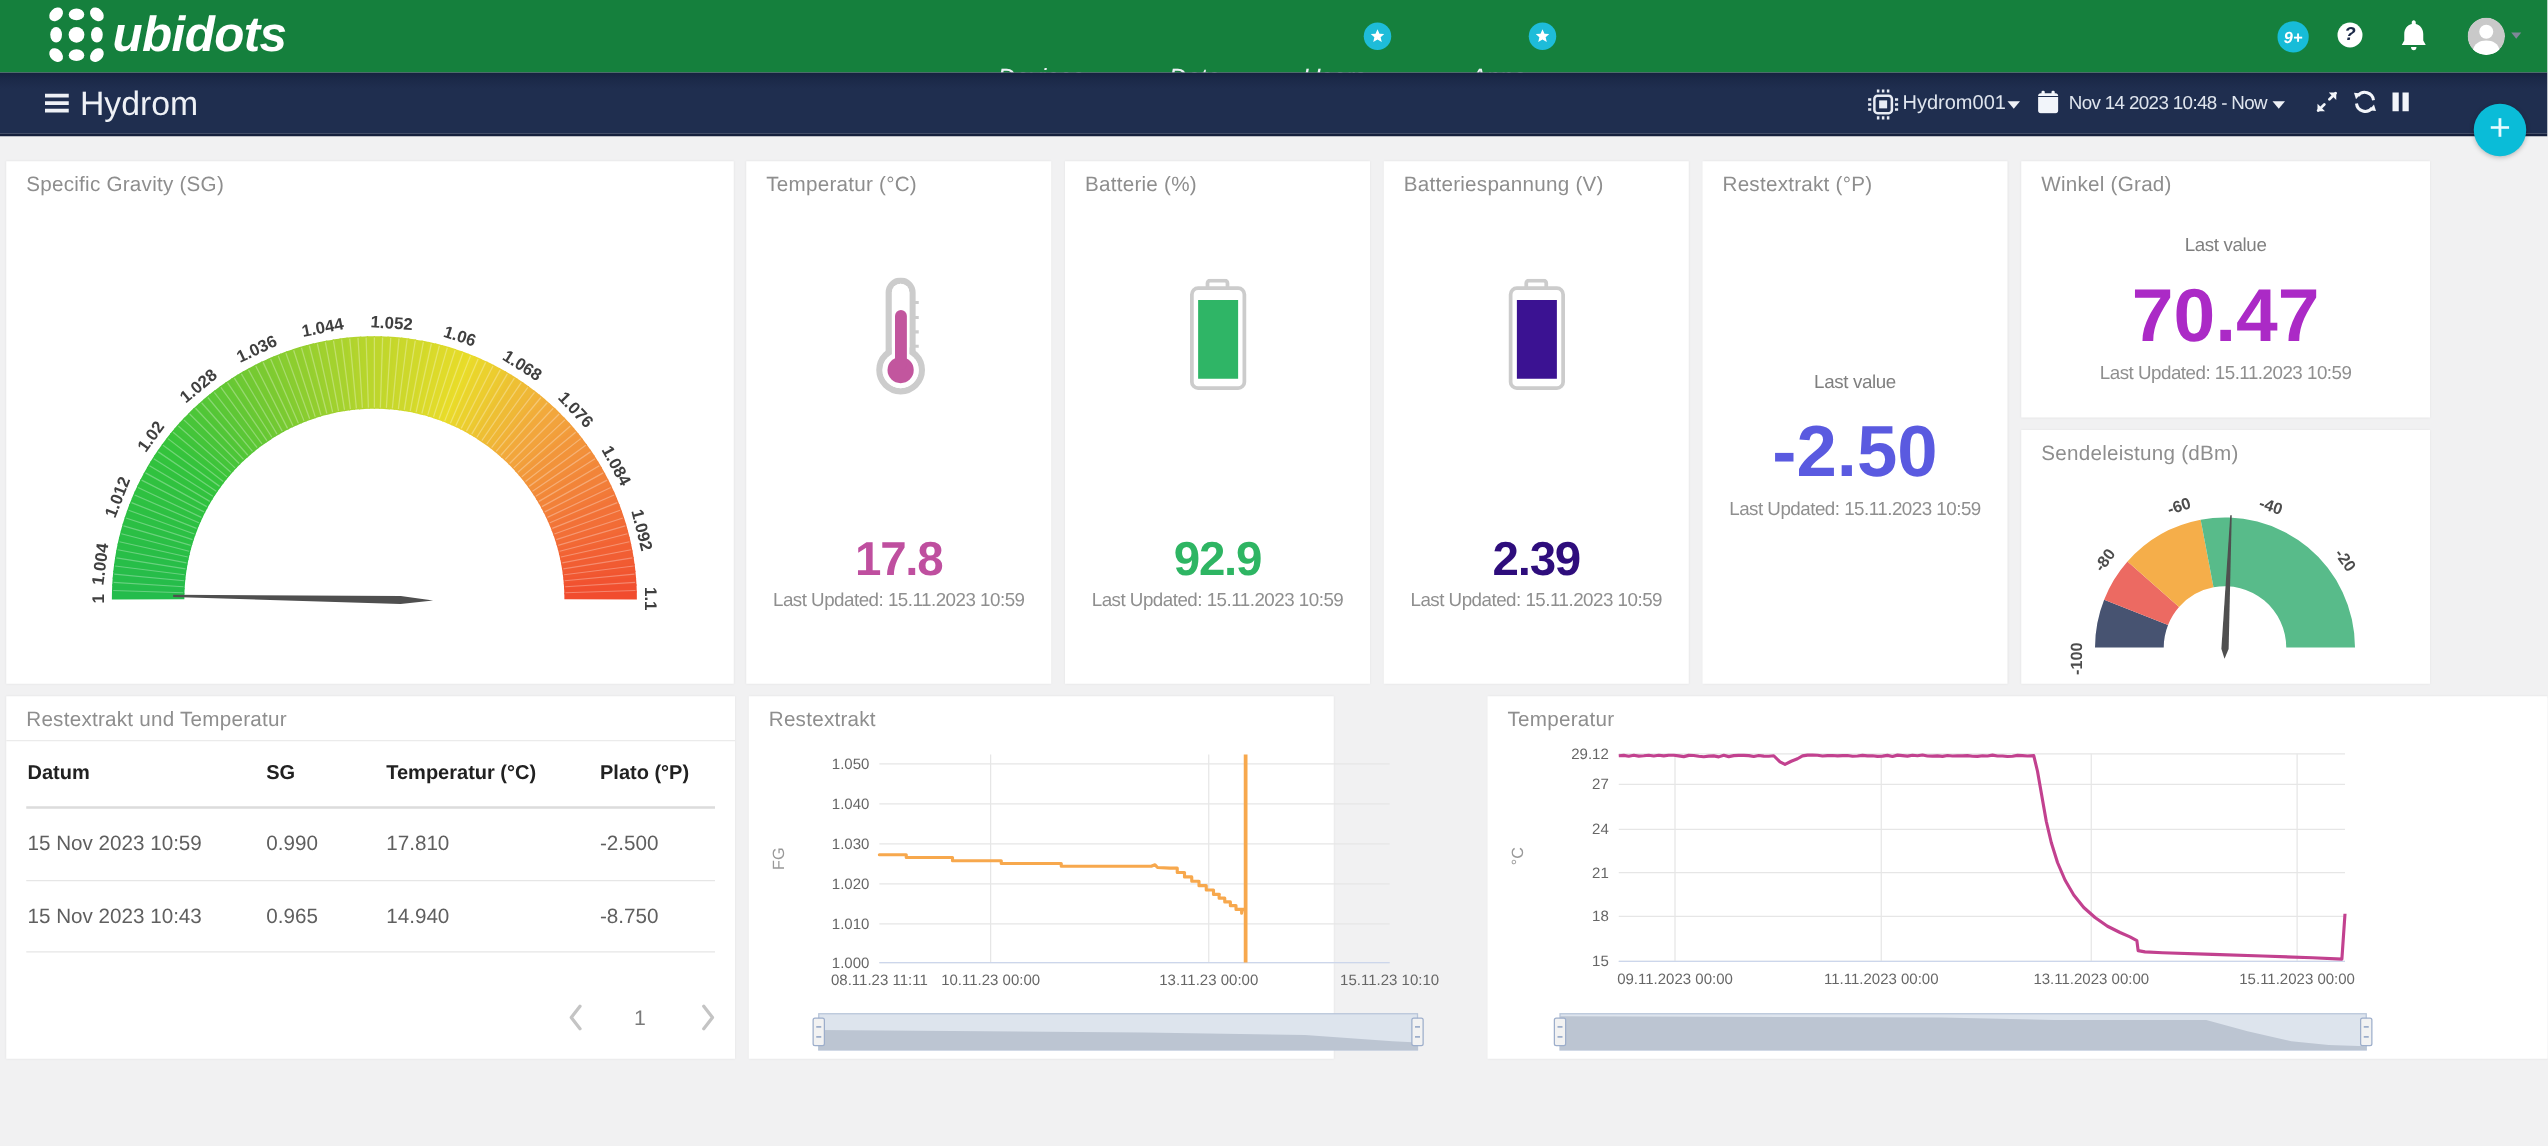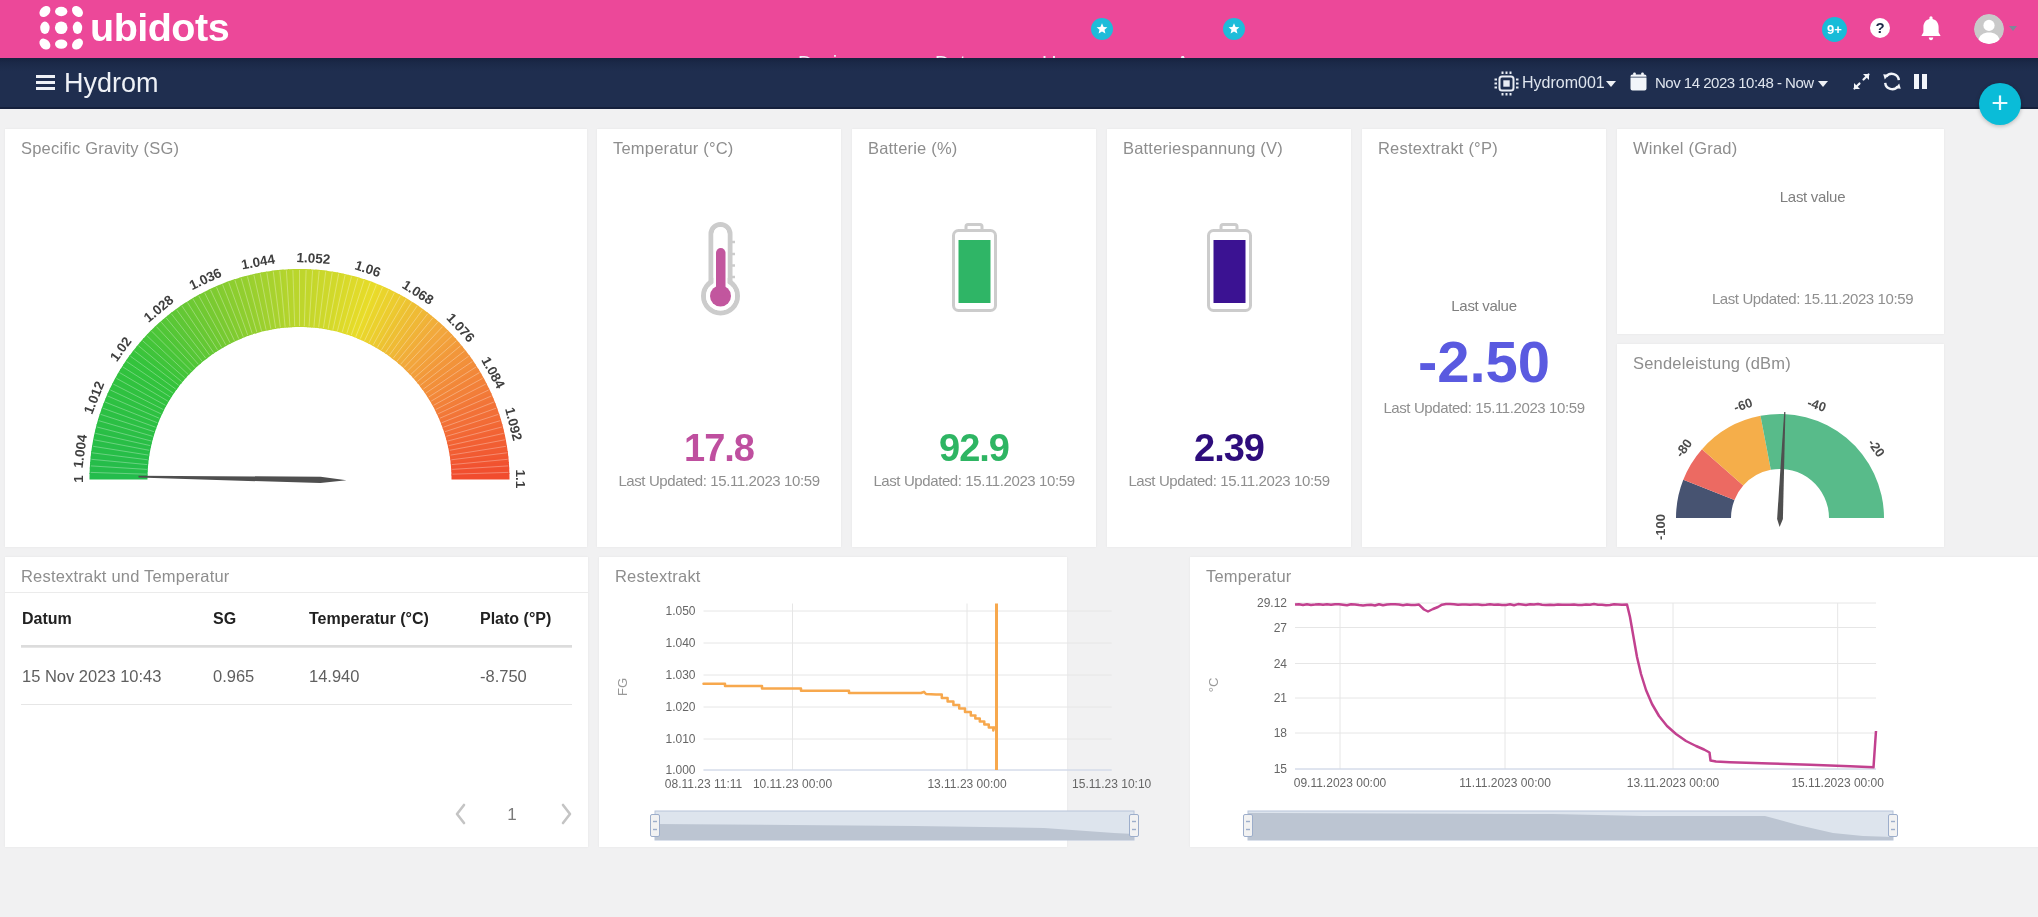--- a/index.html
+++ b/index.html
@@ -13,7 +13,7 @@
 </style></head>
 <body>
 
-<div style="position:absolute;left:0;top:0;width:2038px;height:58px;background:#ec4899;">
+<div style="position:absolute;left:0;top:0;width:2038px;height:58px;background:#15803d;font-style:italic;">
   <svg width="250" height="58" style="position:absolute;left:0;top:0;">
     <ellipse cx="44.900000000000006" cy="11.5" rx="6.2" ry="4.7" transform="rotate(-45 44.900000000000006 11.5)" fill="#fff"></ellipse>
       <ellipse cx="44.900000000000006" cy="27.8" rx="6.2" ry="4.7" transform="rotate(270 44.900000000000006 27.8)" fill="#fff"></ellipse>

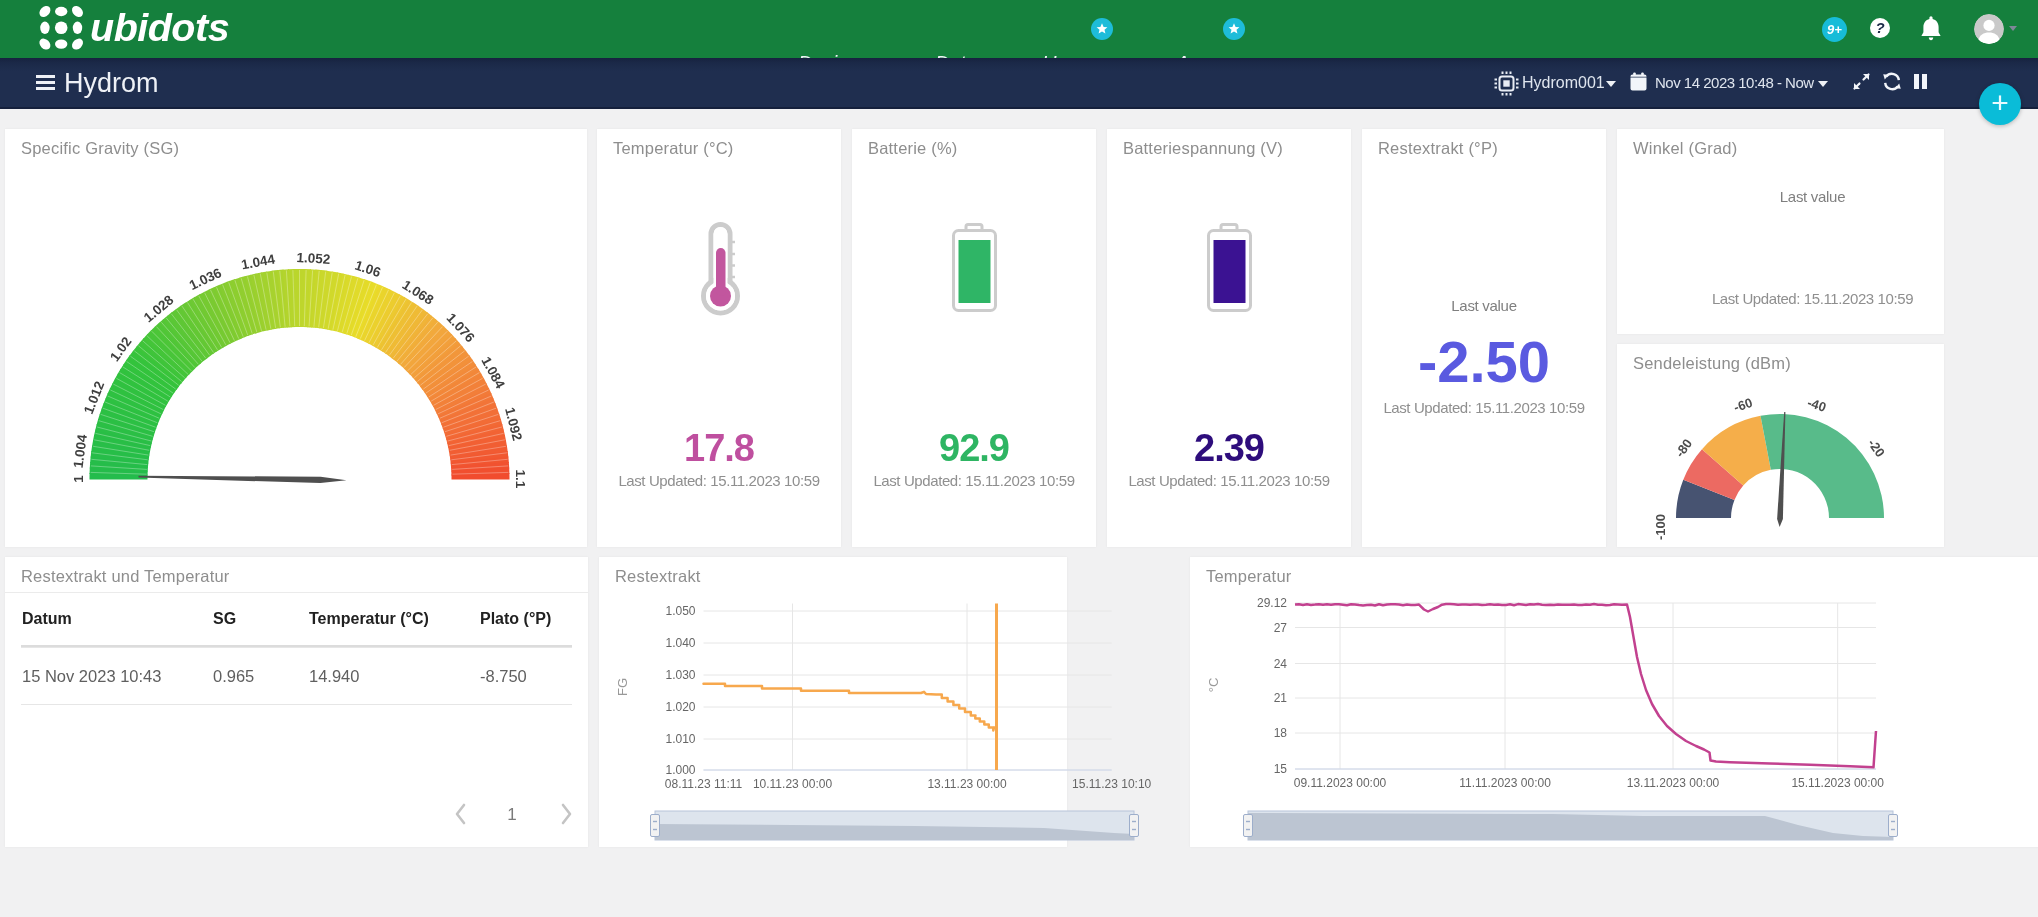--- a/index.html
+++ b/index.html
@@ -396,7 +396,7 @@
   <div class="lastupd" style="top:270px;">Last Updated: 15.11.2023 10:59</div>
 </div>
 
-<div class="card" style="left:1617px;top:129px;width:327px;height:205px;padding-left:32px;">
+<div class="card" style="left:1617px;top:129px;width:327px;height:205px;">
   <div class="ctitle">Winkel (Grad)</div>
   <div class="lastval" style="top:59px;">Last value</div>
   <div class="lastupd" style="top:161px;">Last Updated: 15.11.2023 10:59</div>

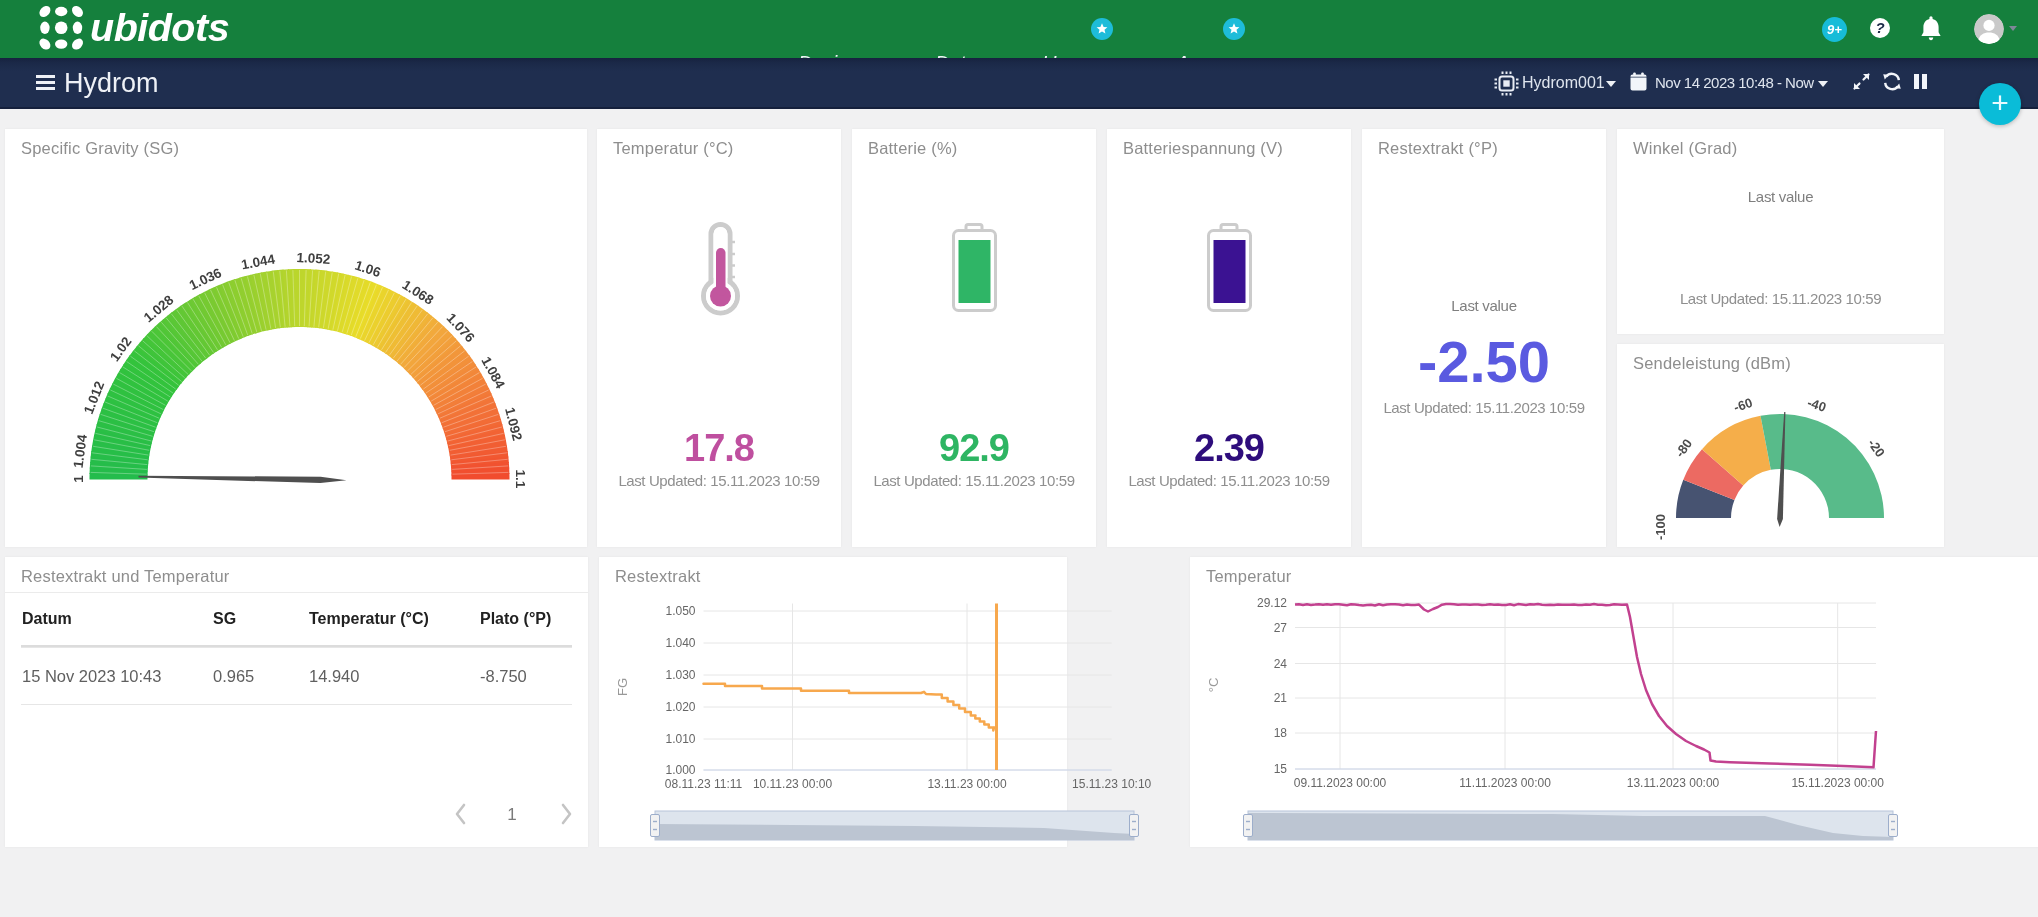--- a/index.html
+++ b/index.html
@@ -399,6 +399,7 @@
 <div class="card" style="left:1617px;top:129px;width:327px;height:205px;">
   <div class="ctitle">Winkel (Grad)</div>
   <div class="lastval" style="top:59px;">Last value</div>
+  <div class="bigval" style="top:89px;font-size:60px;color:#ab2ac6;">70.47</div>
   <div class="lastupd" style="top:161px;">Last Updated: 15.11.2023 10:59</div>
 </div>
 

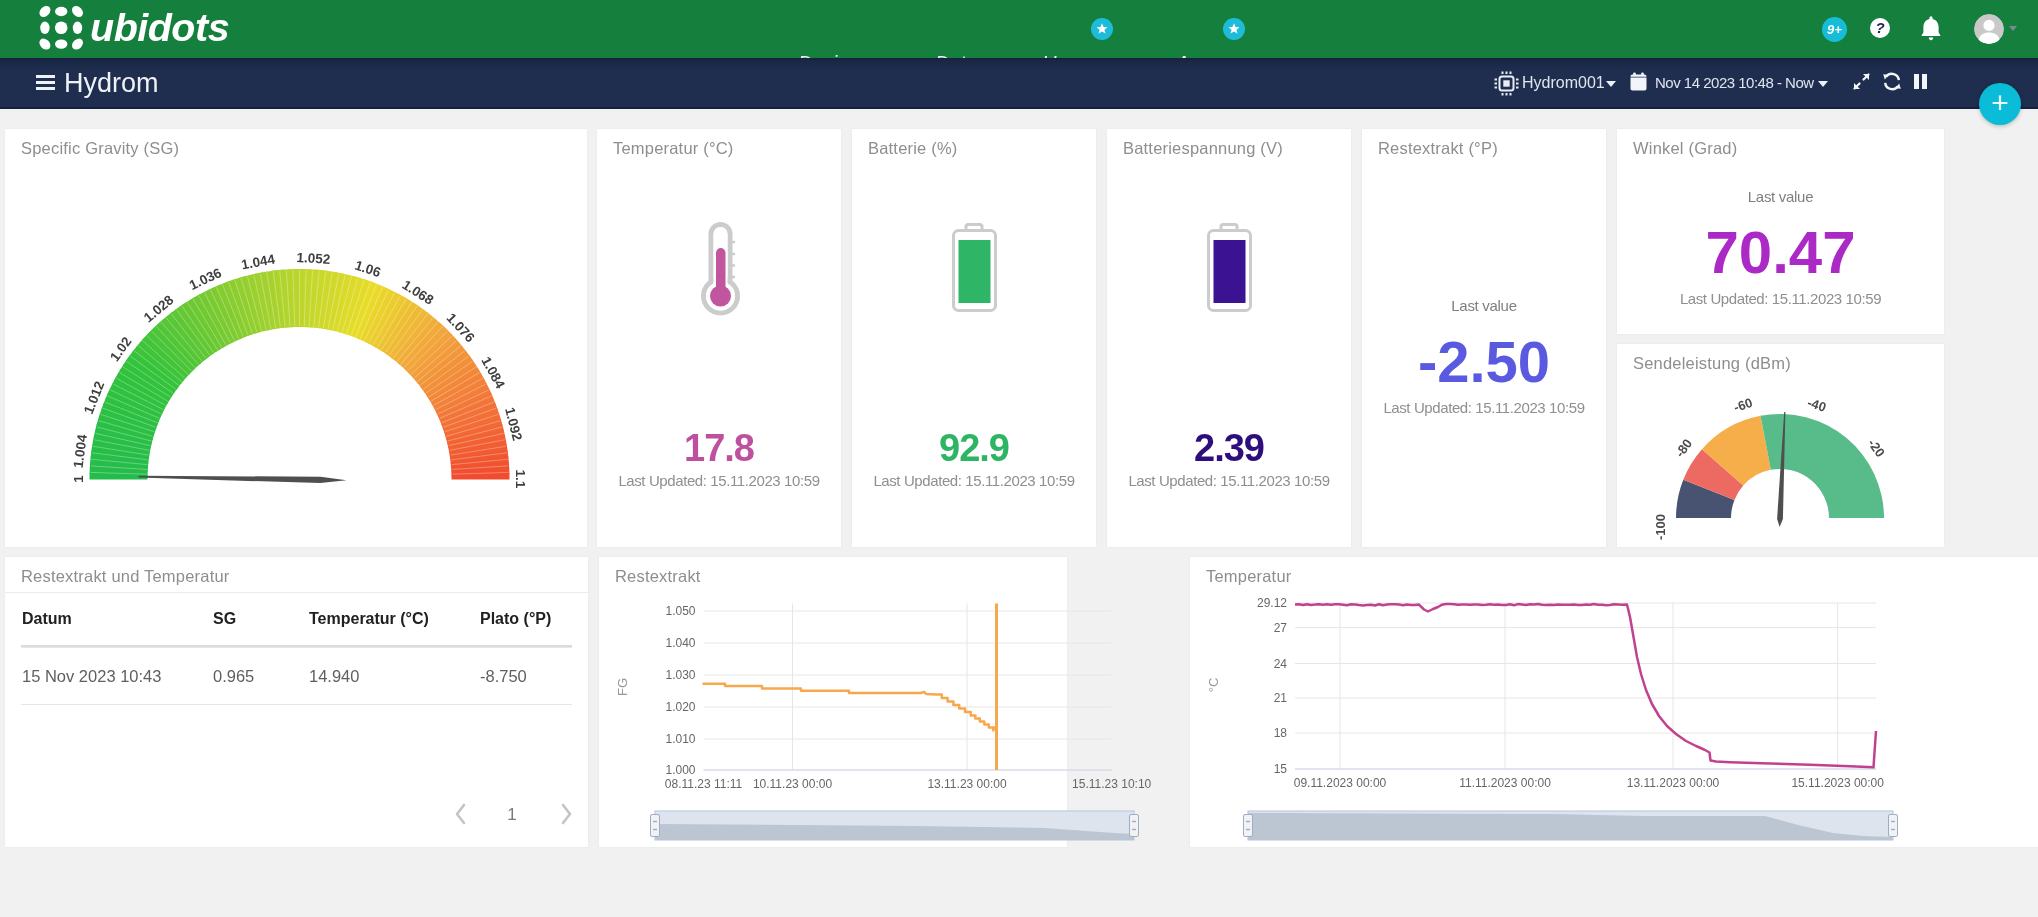--- a/index.html
+++ b/index.html
@@ -430,6 +430,12 @@
         <span style="position:absolute;left:459px;">Plato (°P)</span>
     </div>
     <div style="border-top:2px solid #dcdcdc;"></div>
+    <div style="position:relative;height:57px;color:#5f5f5f;line-height:57px;">
+      <span style="position:absolute;left:1px;">15 Nov 2023 10:59</span>
+        <span style="position:absolute;left:192px;">0.990</span>
+        <span style="position:absolute;left:288px;">17.810</span>
+        <span style="position:absolute;left:459px;">-2.500</span>
+    </div>
     <div style="border-top:1px solid #e6e6e6;"></div>
     <div style="position:relative;height:56px;color:#5f5f5f;line-height:56px;">
       <span style="position:absolute;left:1px;">15 Nov 2023 10:43</span>

